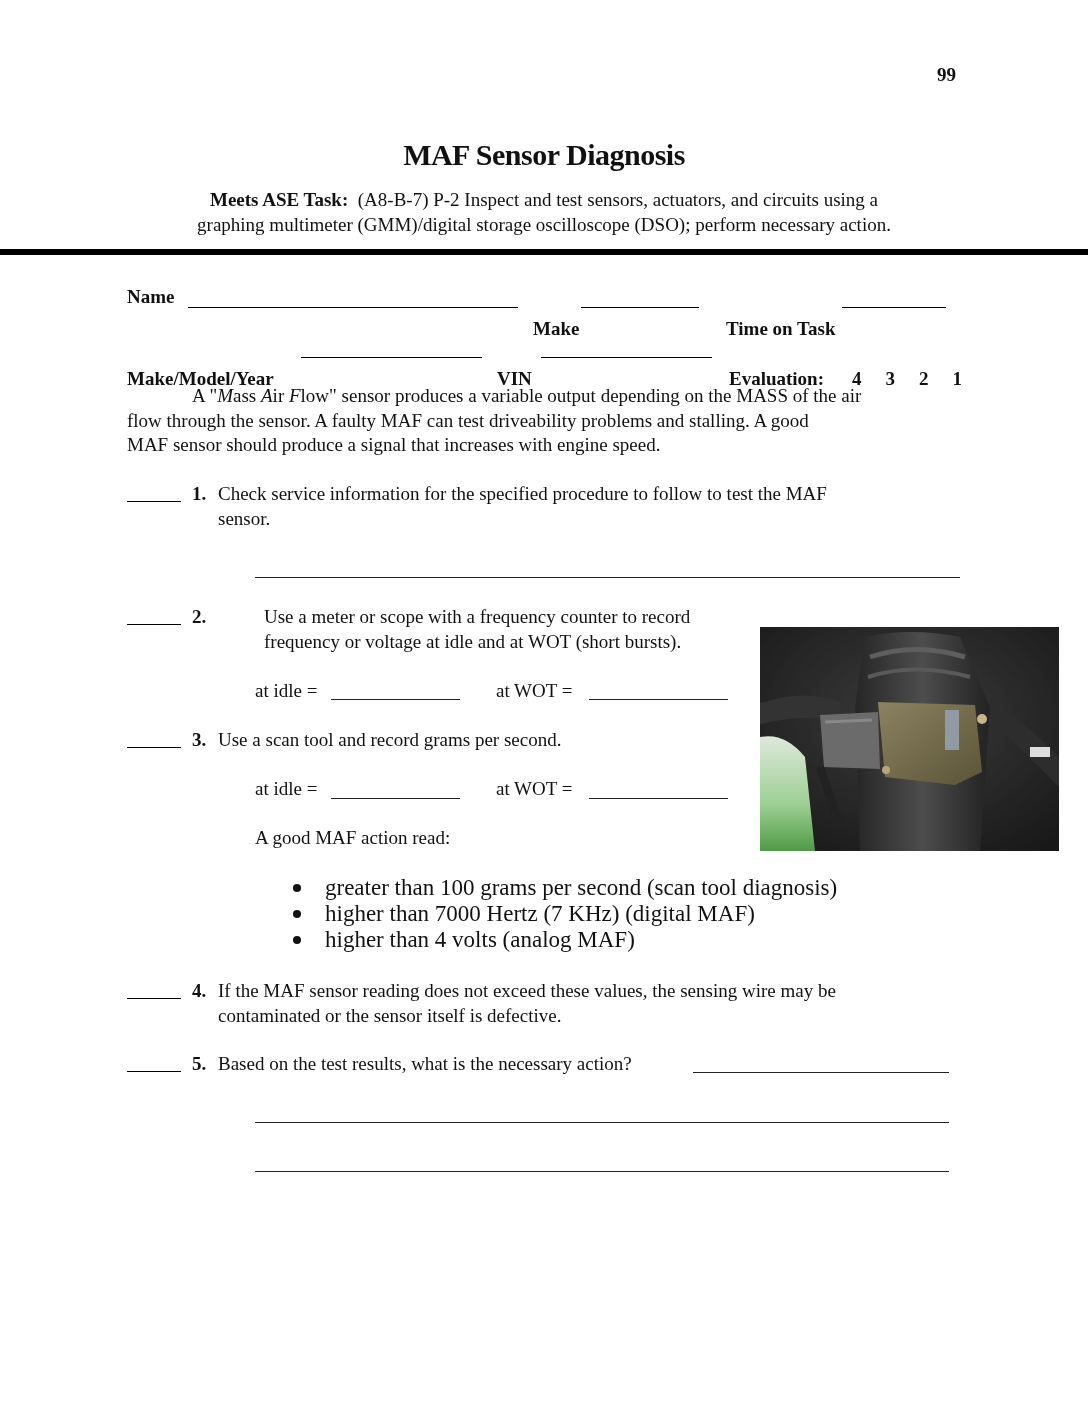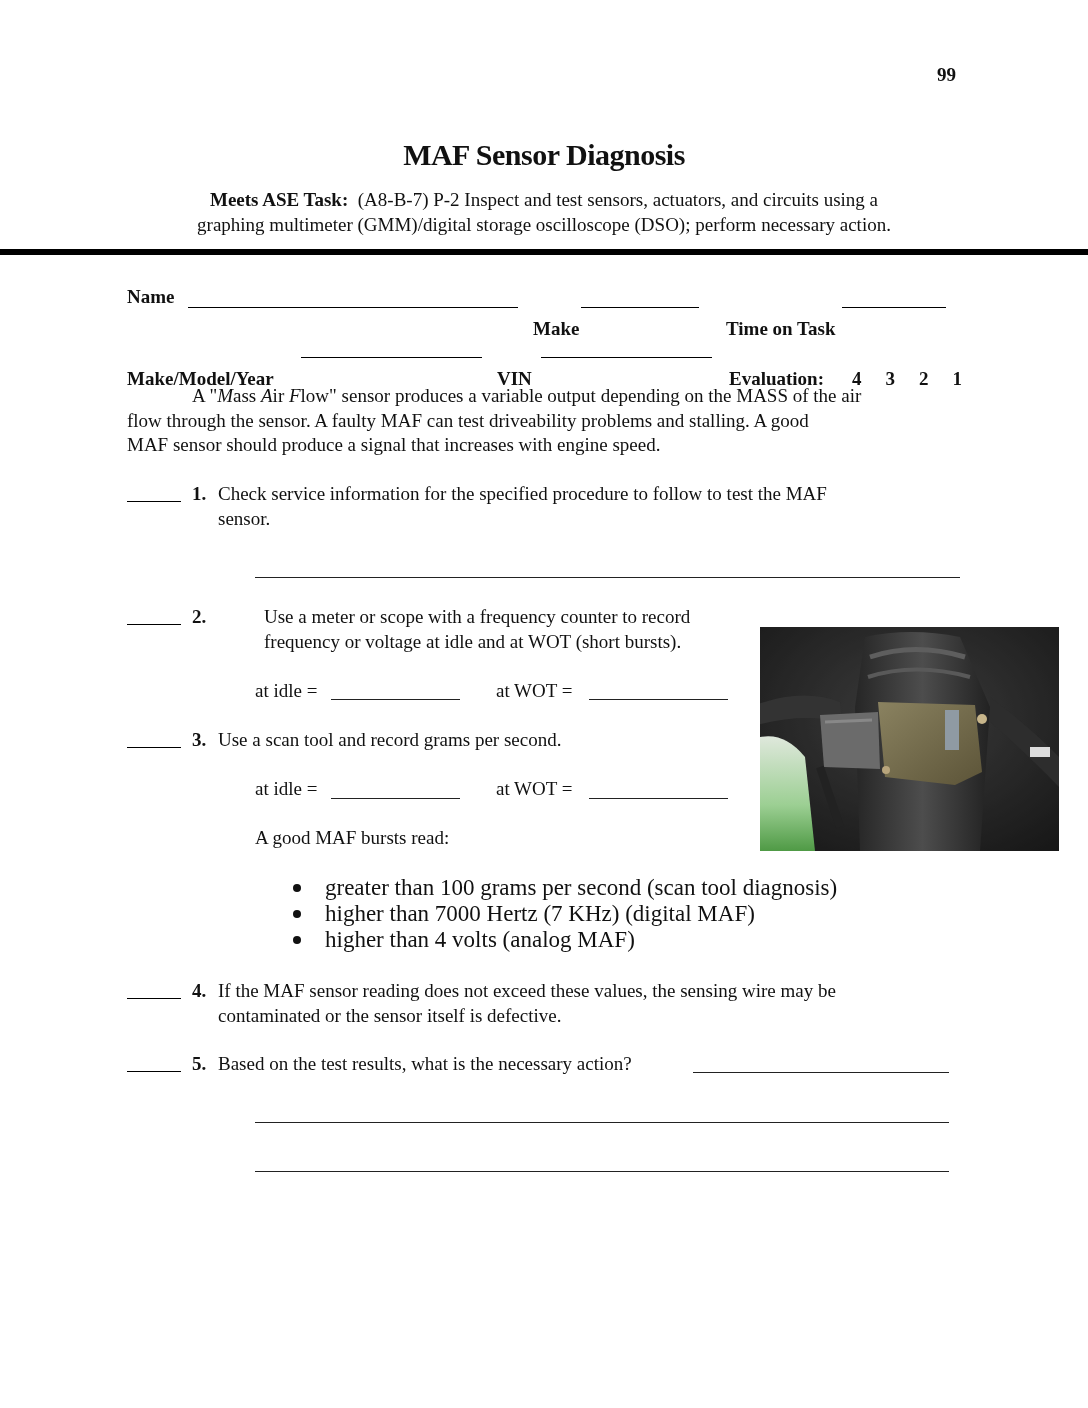--- a/index.html
+++ b/index.html
@@ -89,7 +89,7 @@
 <div class="abs body-text" style="left:496px; top:777px;">at WOT =</div>
 <div class="abs hline" style="left:589px; top:798px; width:139px;"></div>
 
-<div class="abs body-text" style="left:255px; top:826px;">A good MAF bursts read:</div>
+<div class="abs body-text" style="left:255px; top:826px;">A good MAF action read:</div>
 
 <div class="abs" style="left:255px; top:875px; width:620px;">
   <ul class="bullets">

